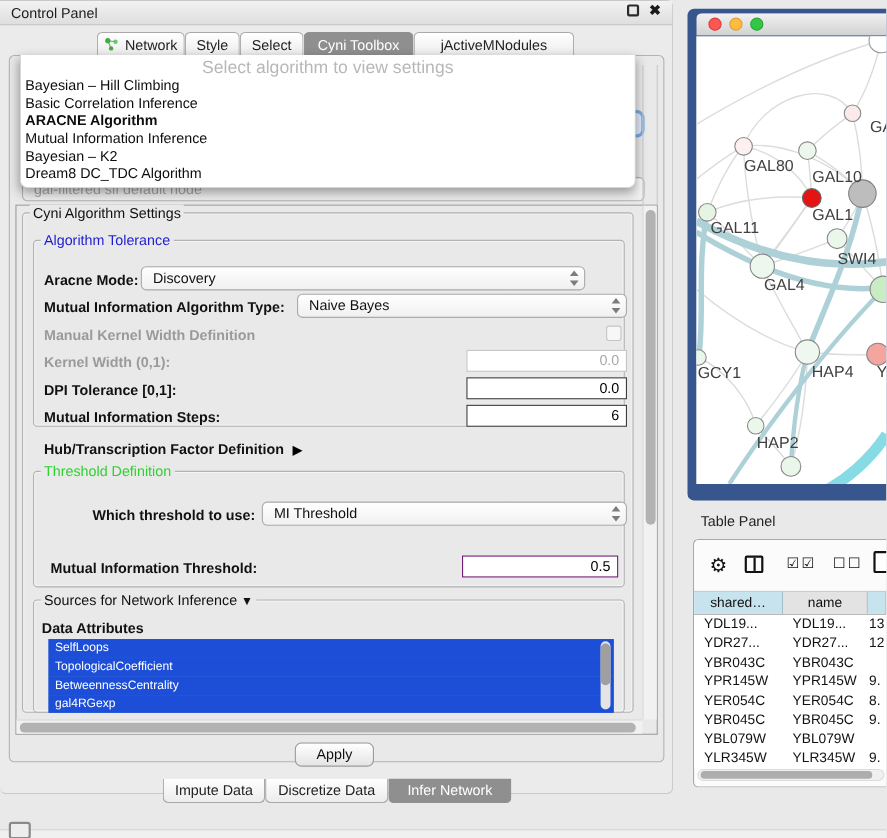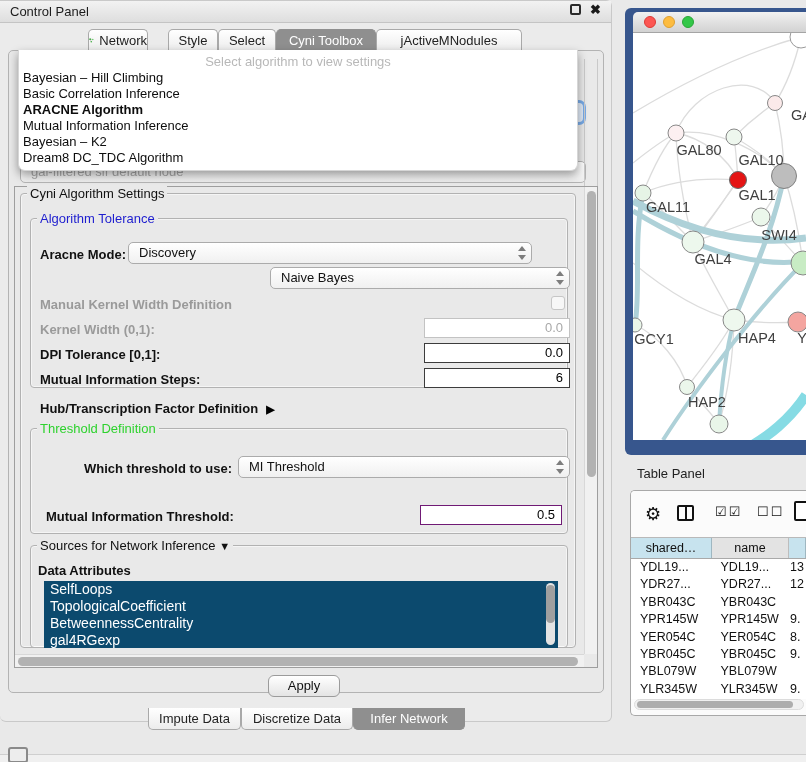--- a/index.html
+++ b/index.html
@@ -150,7 +150,7 @@
       </span>
     </div>
 
-    <div class="tab" style="left:88px; width:60px;">
+    <div class="tab" style="left:88px; width:80px;">
       <svg class="net-ico" viewBox="0 0 14 13">
         <line x1="3" y1="3" x2="10" y2="4" stroke="#8a8a8a" stroke-width="1"></line>
         <line x1="3" y1="3" x2="6" y2="10" stroke="#8a8a8a" stroke-width="1"></line>

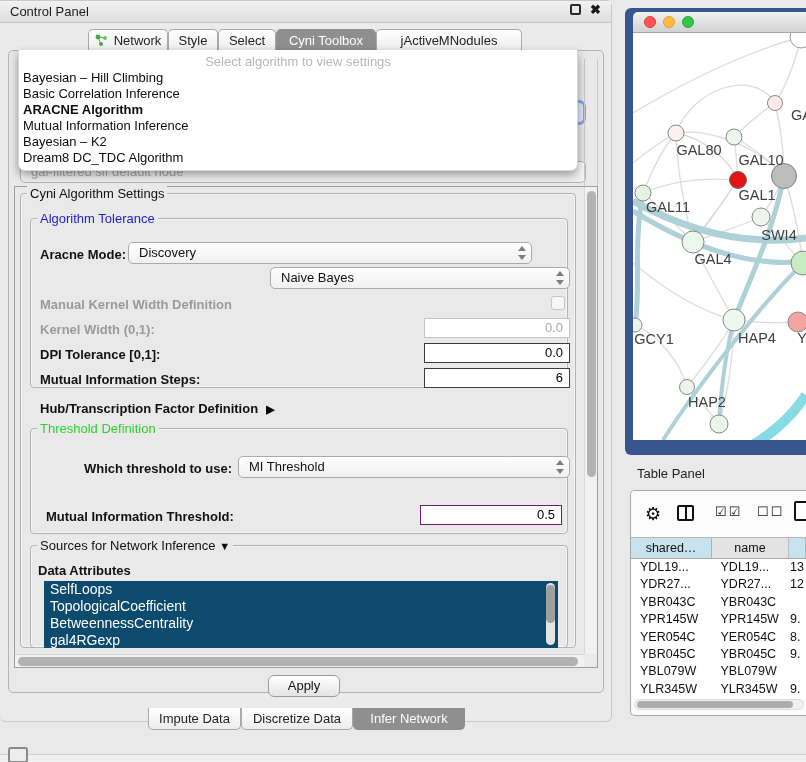--- a/index.html
+++ b/index.html
@@ -41,7 +41,7 @@
   .popup { position:absolute; left:18px; top:49px; width:560px; height:121px; z-index:6;
          background:#ffffff; border-radius:0 0 7px 7px; box-shadow:0 4px 10px rgba(0,0,0,.38);
          border:1px solid #d6d6d6; border-top:none; padding-top:3px; }
-  .popup-prompt { text-align:center; font-size:13px; color:#b8b8b8; height:17px; line-height:17px; }
+  .popup-prompt { text-align:center; font-size:16px; color:#b8b8b8; height:17px; line-height:17px; }
   .popup-item { font-size:13px; color:#0d0d0d; height:16px; line-height:16px; padding-left:4px; white-space:nowrap; }
   .popup-item.bold { font-weight:bold; }
 

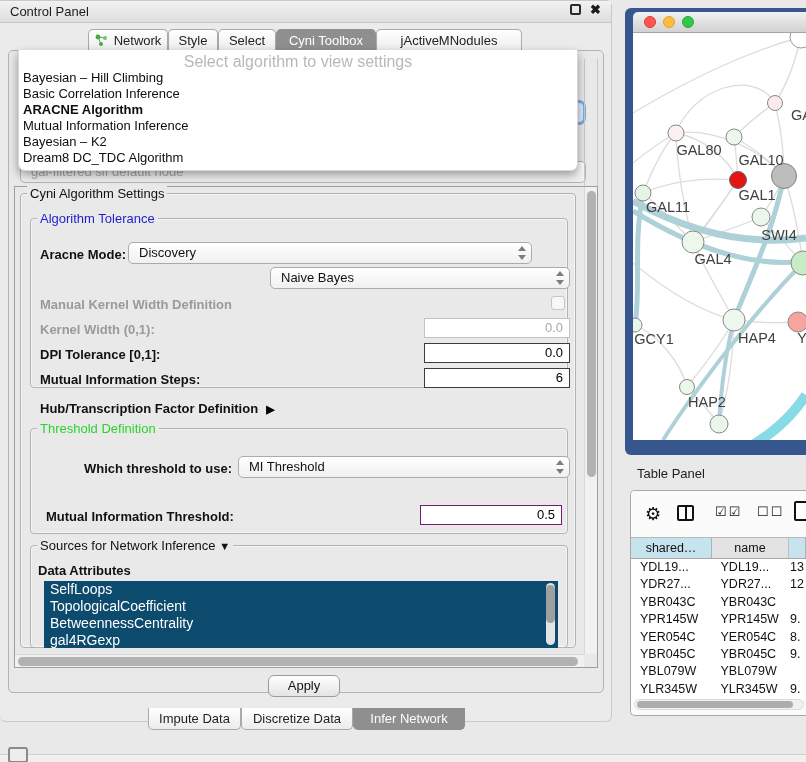--- a/index.html
+++ b/index.html
@@ -205,6 +205,7 @@
         </span>
     </div>
 
+    <span class="lbl" style="left:40px; top:271px;">Mutual Information Algorithm Type:</span>
     <div class="combo" style="left:270px; top:266px; width:300px;">
       <span>Naive Bayes</span>
       <span class="stepper">

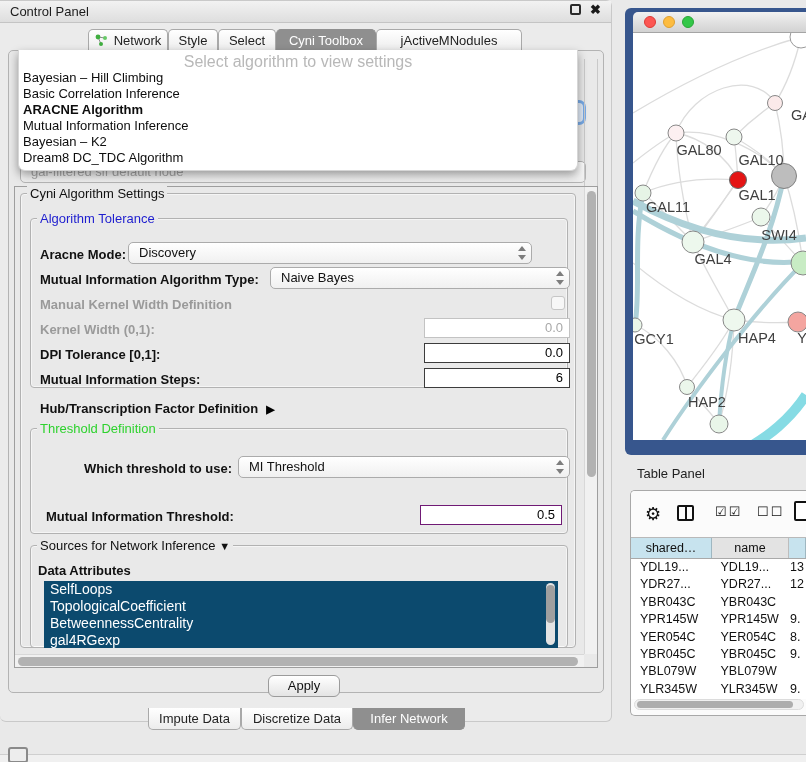--- a/index.html
+++ b/index.html
@@ -74,7 +74,7 @@
 
   .attr-list { position:absolute; left:44px; top:580px; width:514px; height:67px; overflow:hidden;
          background:#3c6fd6; }
-  .attr-item { height:17px; line-height:17px; font-size:14px; color:#fff; padding-left:6px; background:#0c4a6e; }
+  .attr-item { height:17px; line-height:17px; font-size:11px; color:#fff; padding-left:6px; background:#1d4ed8; }
   .attr-sb { position:absolute; left:546px; top:582px; width:9px; height:62px; background:#e4e4e4; border-radius:5px; }
   .attr-sb-thumb { position:absolute; left:0; top:2px; width:9px; height:38px; background:#9f9f9f; border-radius:5px; }
 

